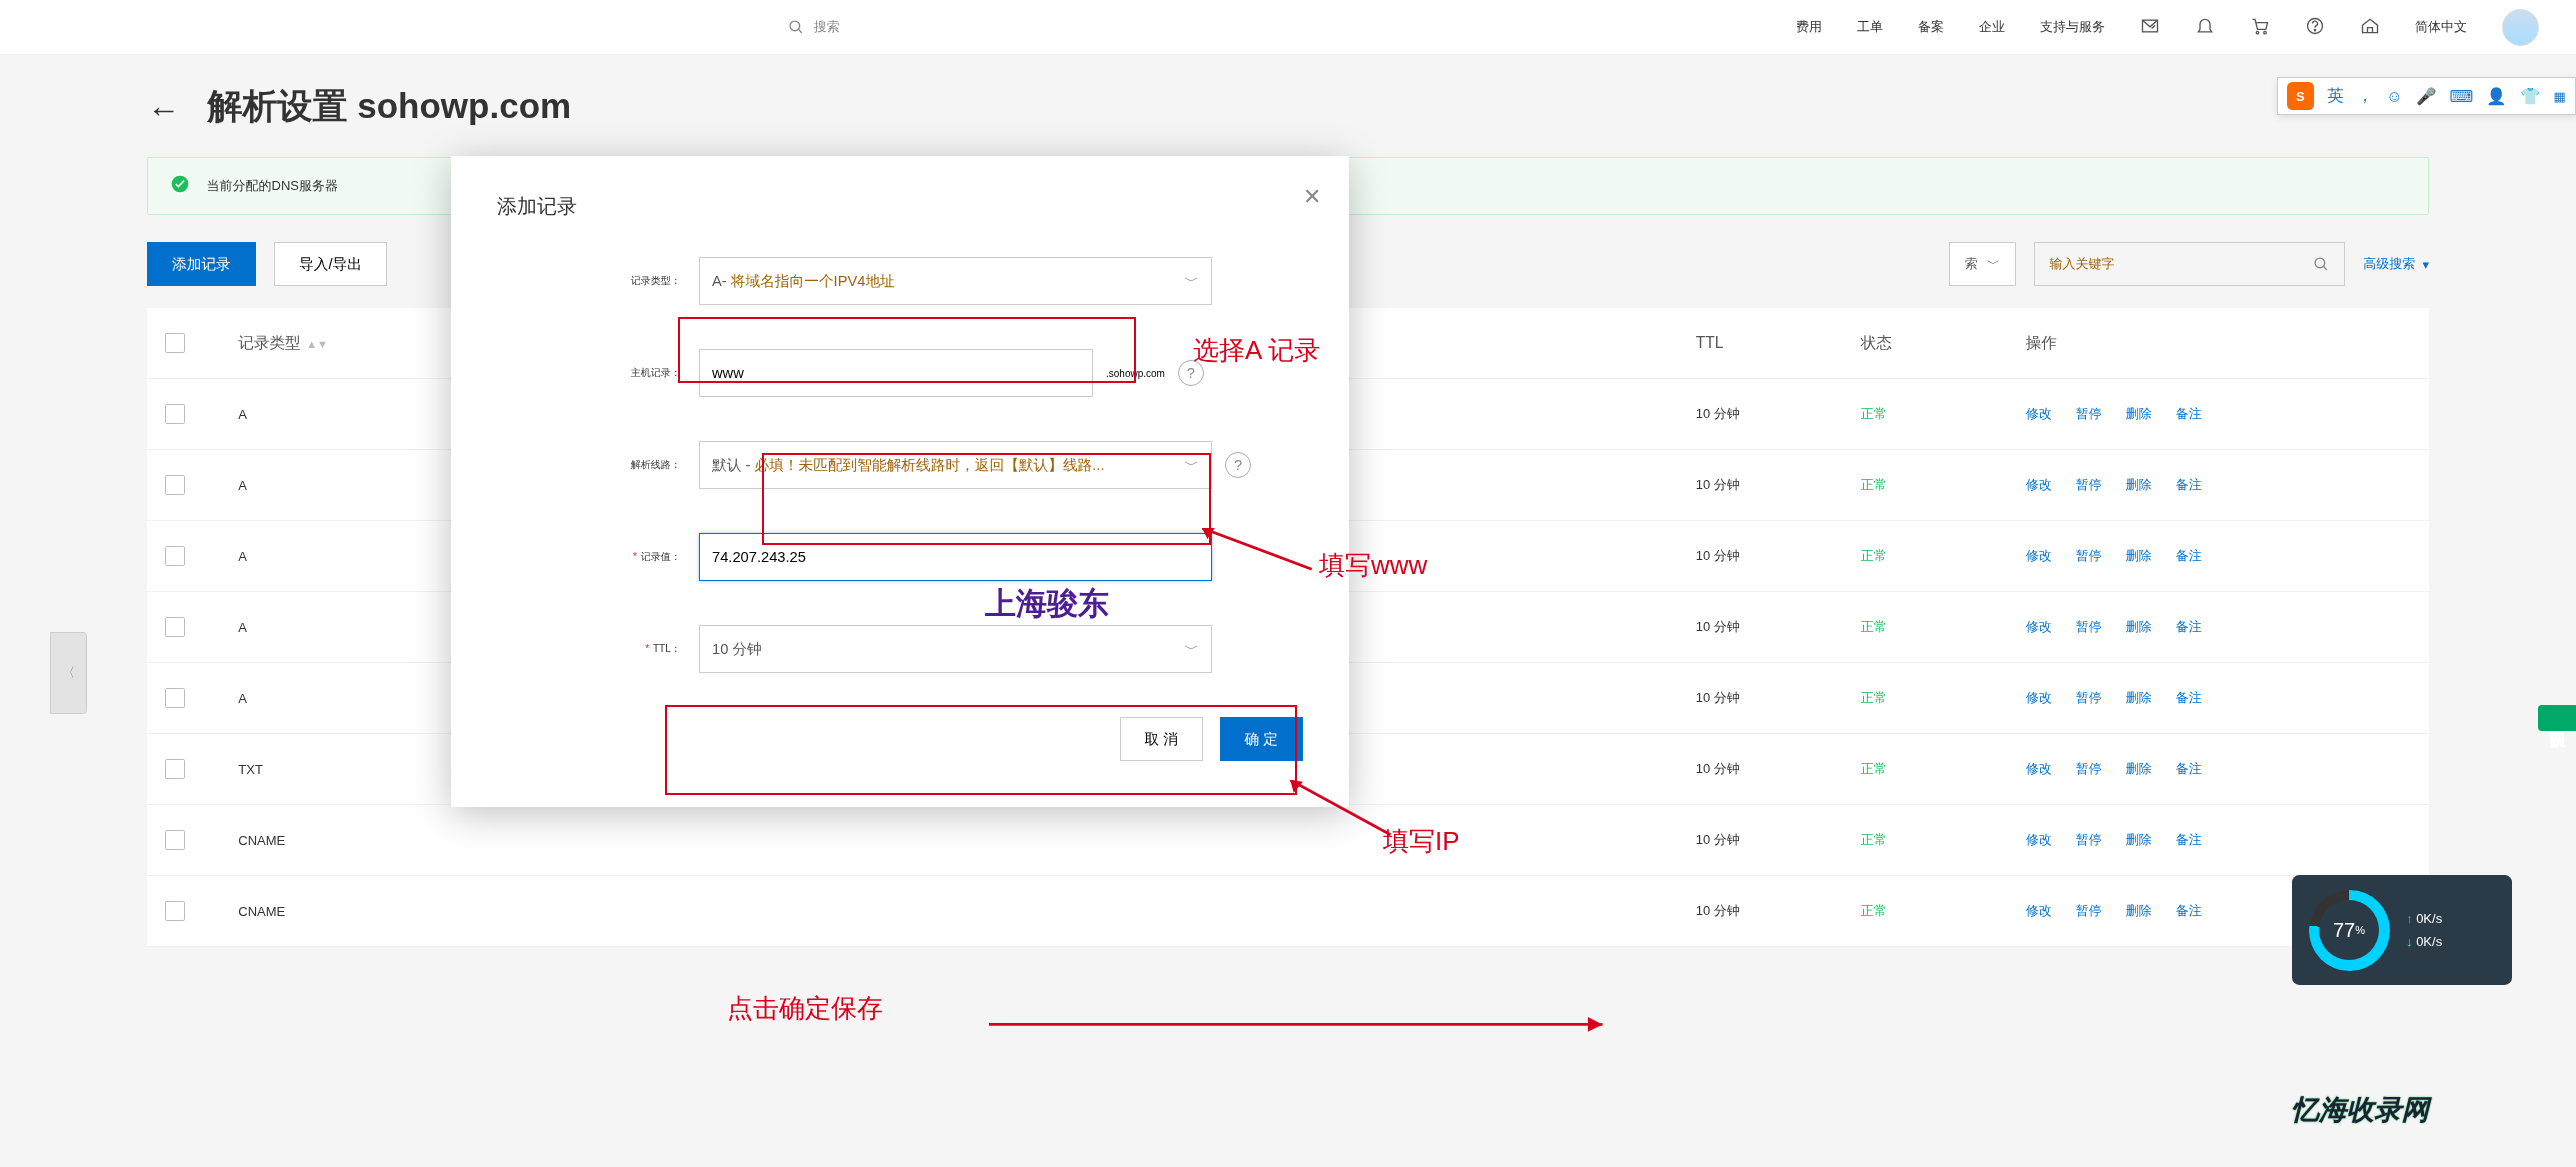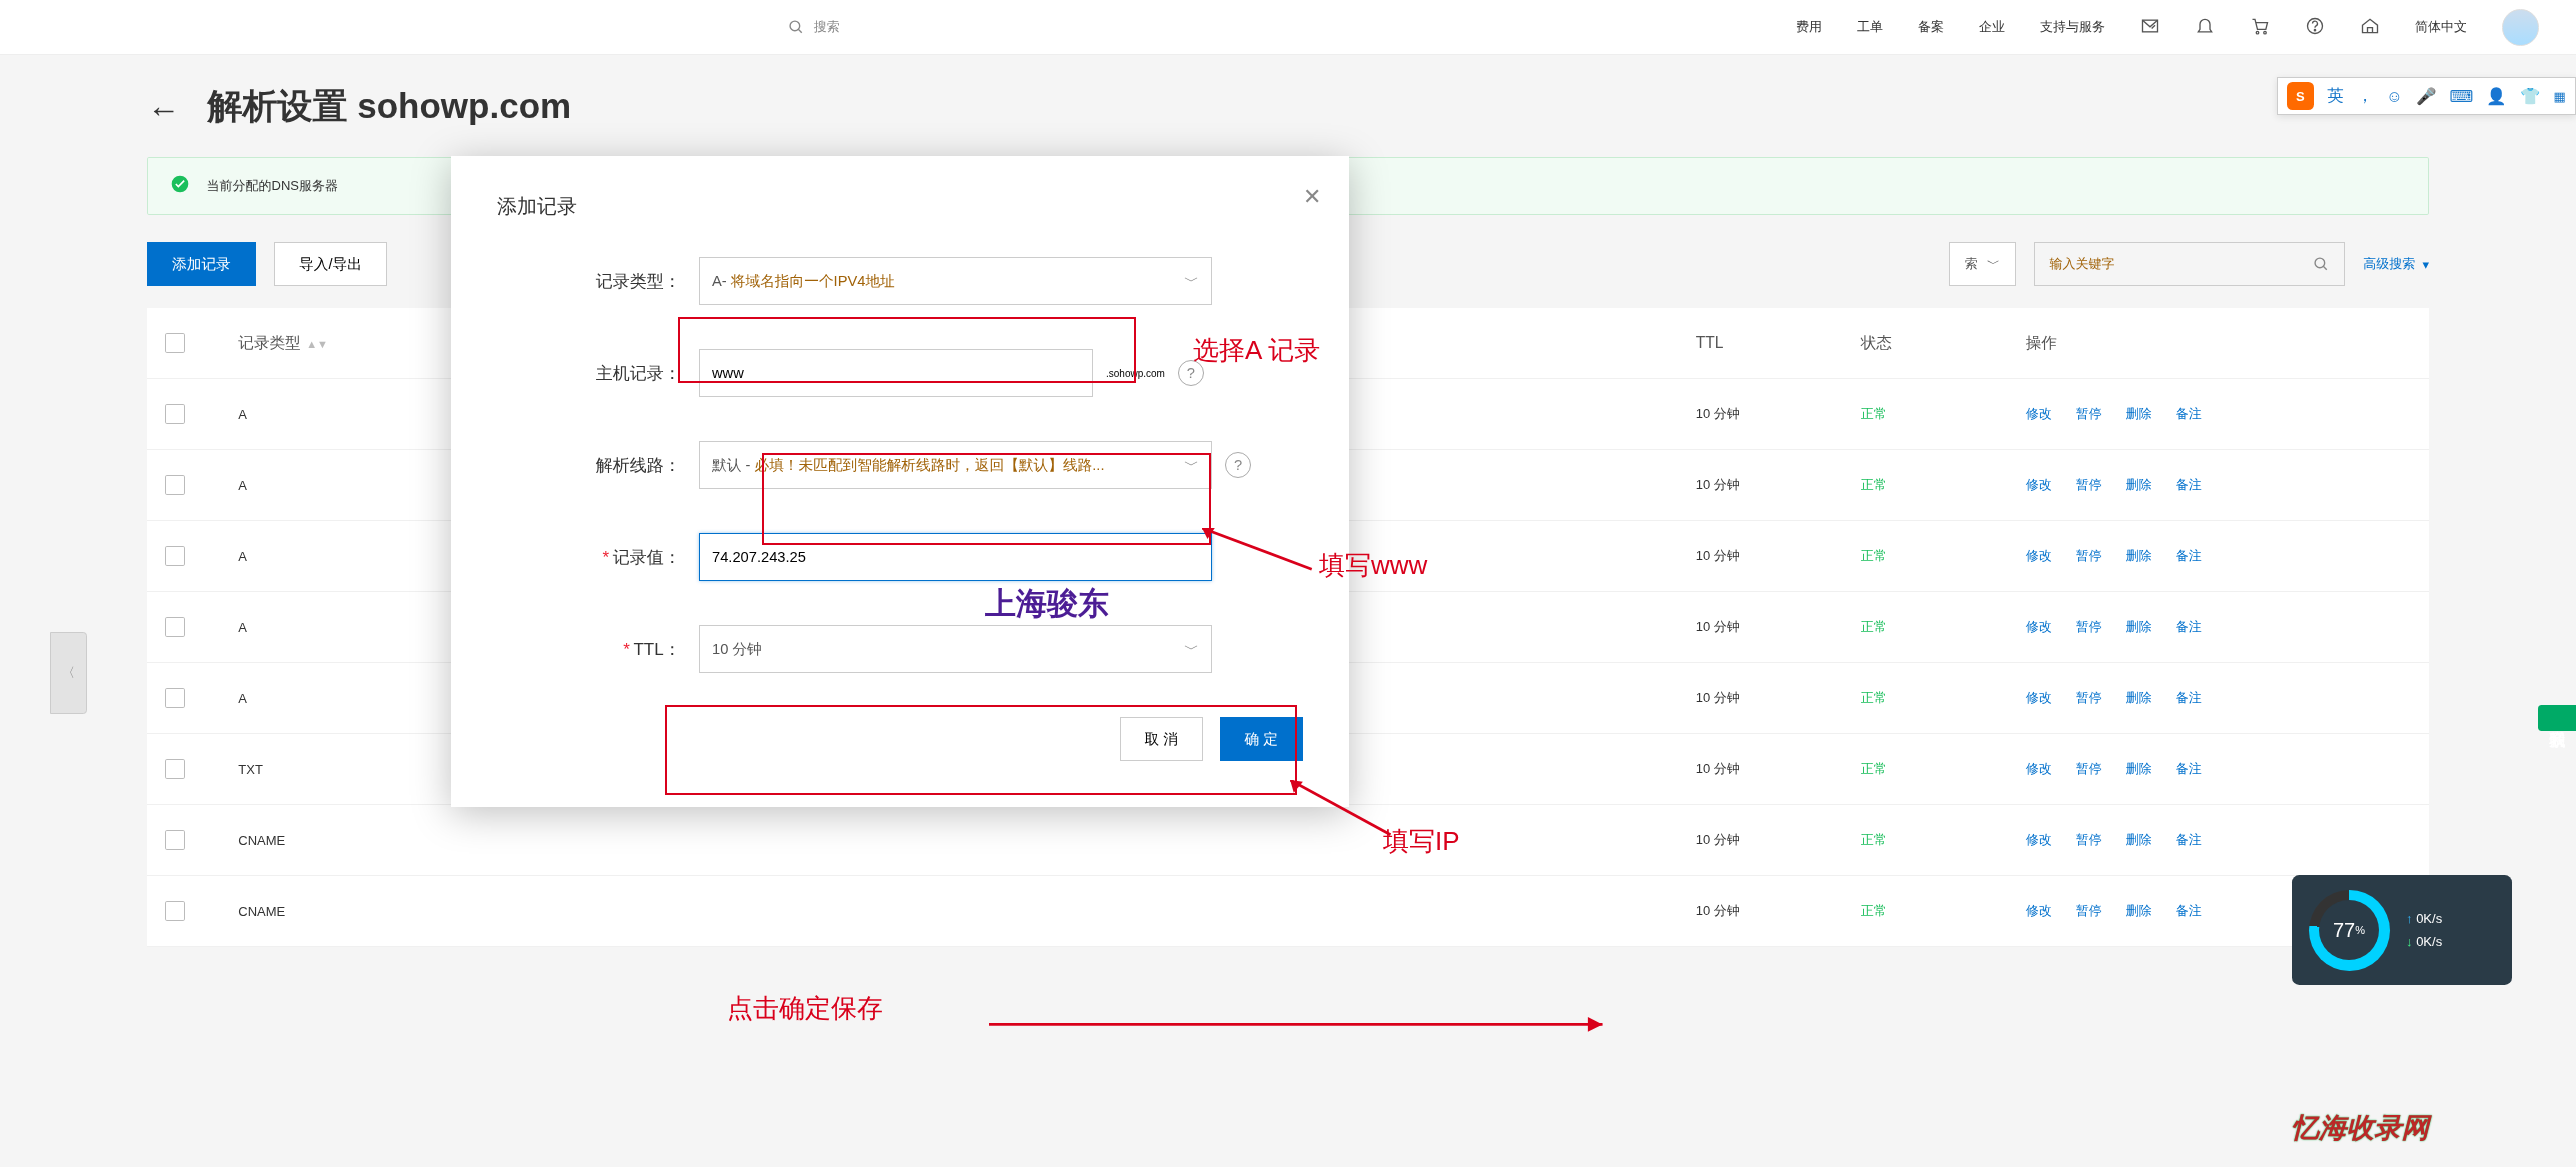--- a/index.html
+++ b/index.html
@@ -45,7 +45,7 @@
 .modal .close { position: absolute; right: 27.5px; top: 27.5px; color: #888; font-size: 22px; cursor: pointer; }
 .modal h3 { font-size: 20px; font-weight: 500; margin-bottom: 37px; }
 .field { display: flex; align-items: center; margin-bottom: 44px; }
-.field .label { width: 202px; text-align: right; padding-right: 18.3px; color: #333; font-size: 17px; }
+.field .label { width: 202px; text-align: right; padding-right: 18.3px; color: #333; font-size: 10px; }
 .field .label .req { color: #e23; margin-right: 3.7px; }
 .field .control { flex: 1; display: flex; align-items: center; position: relative; }
 .input, .selectlike { height: 48px; border: 0.9px solid #ccc; padding: 0 12px; font-size: 14.7px; display: flex; align-items: center; background: #fff; width: 513px; justify-content: space-between; color: #555; }

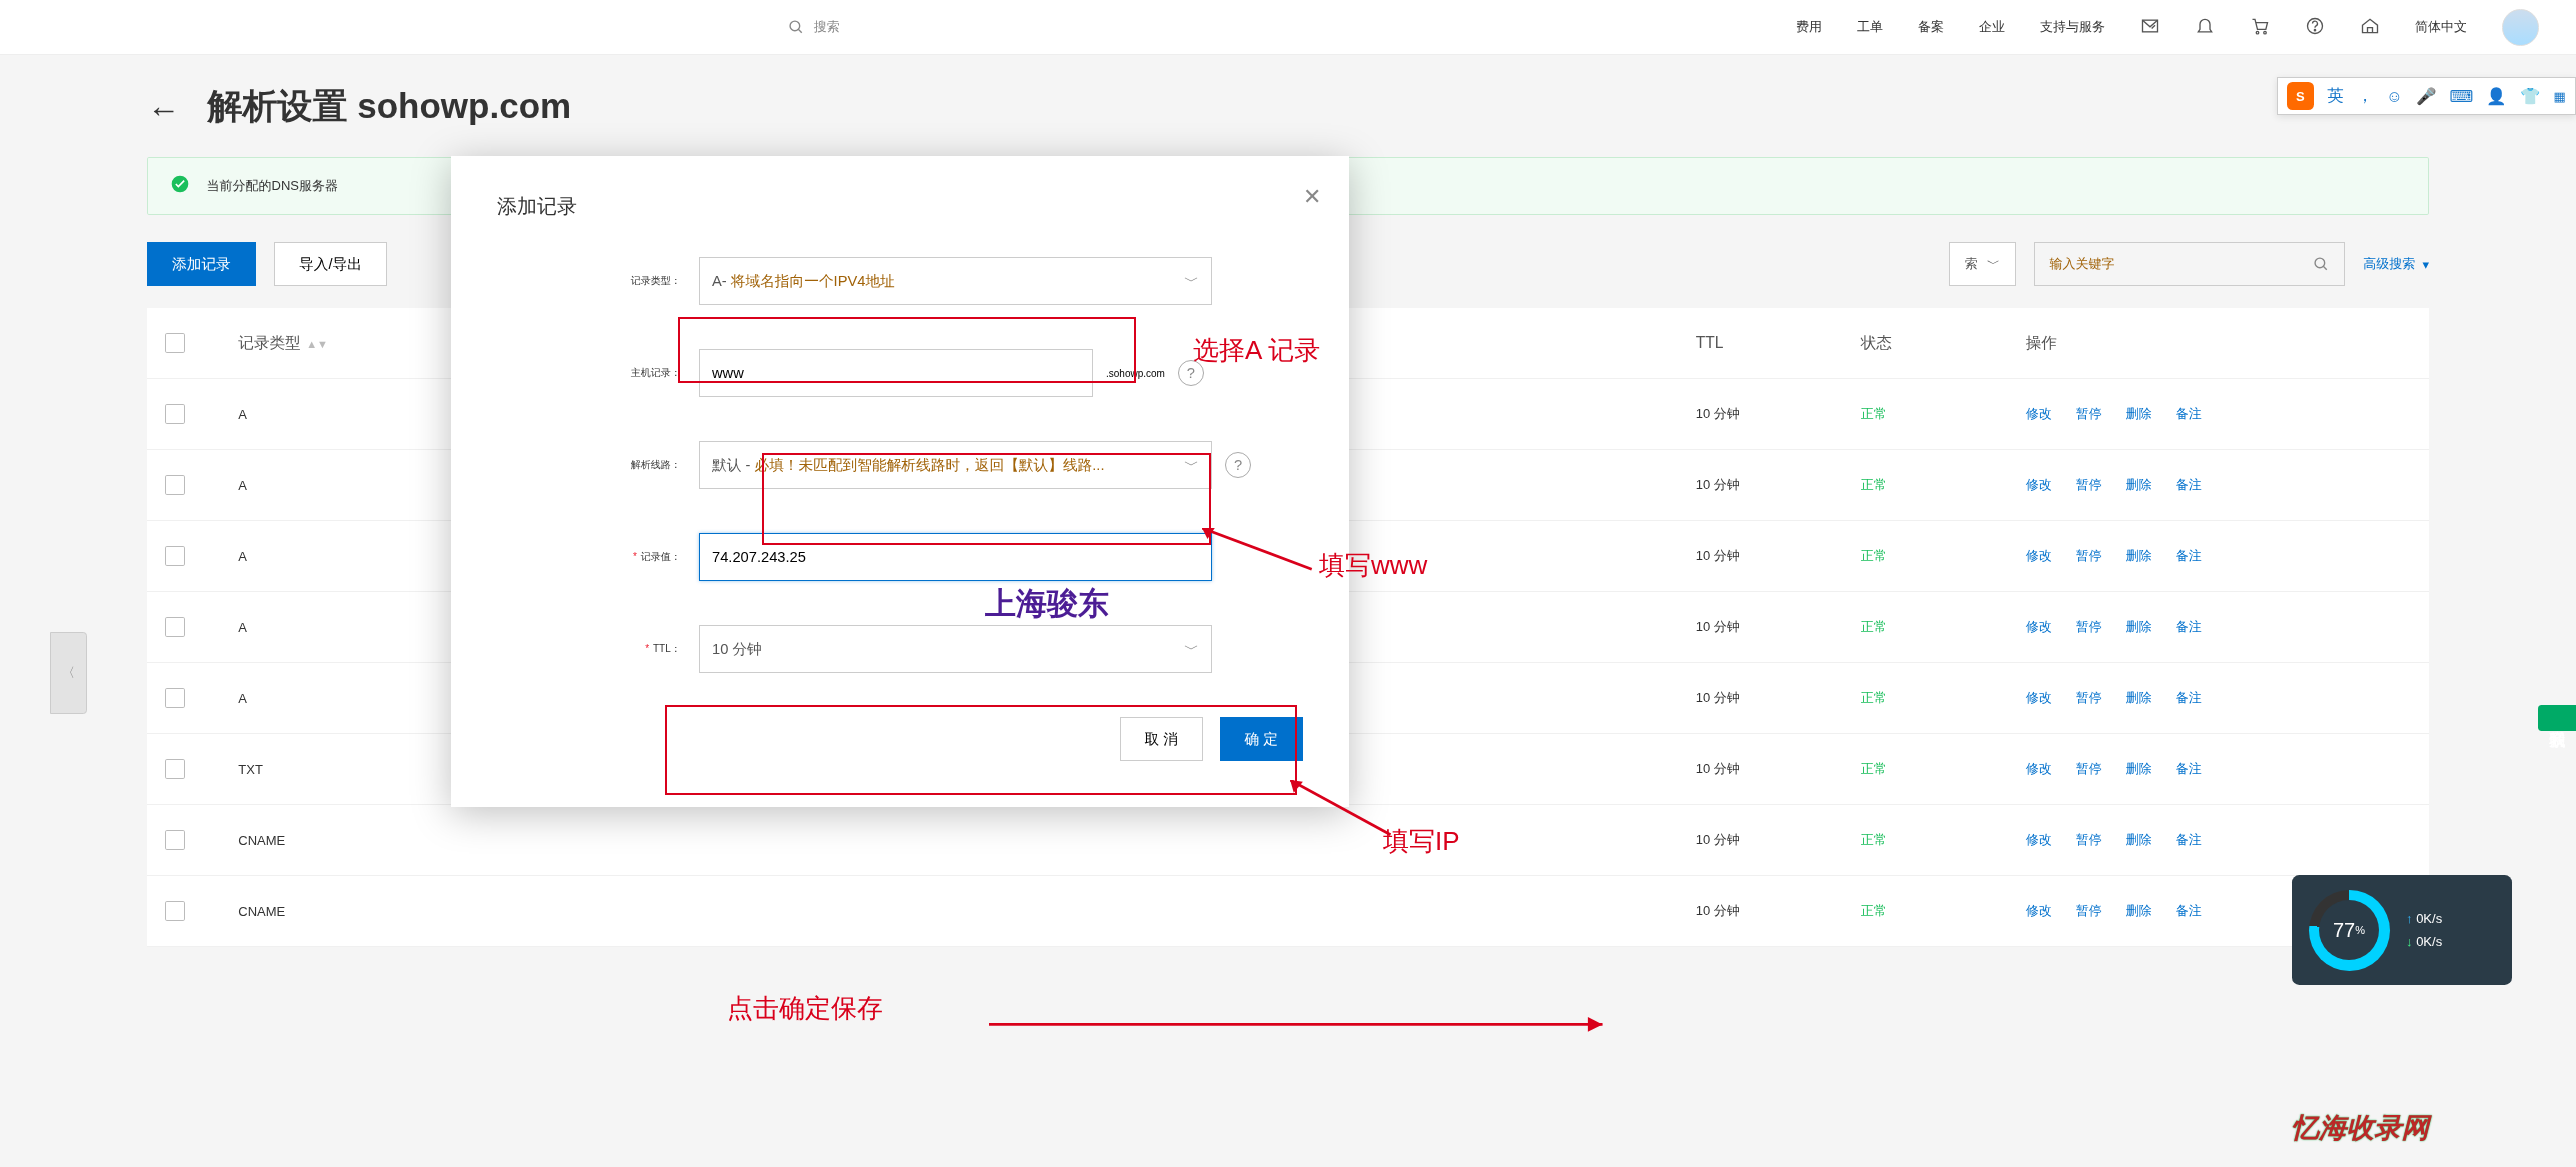--- a/index.html
+++ b/index.html
@@ -82,7 +82,7 @@
 .ime .grid4 { color: #1877c9; }
 
 
-.wm { position: absolute; right: 147px; bottom: 22px; color: #b91c1c; font-size: 27.5px; font-style: italic; font-weight: 700; opacity: .95; text-shadow: 0 0 1.8px #0a4; }
+.wm { position: absolute; right: 147px; bottom: 40px; color: #0f172a; font-size: 27.5px; font-style: italic; font-weight: 700; opacity: .95; text-shadow: 0 0 1.8px #0a4; }
 </style>
 </head>
 <body>

